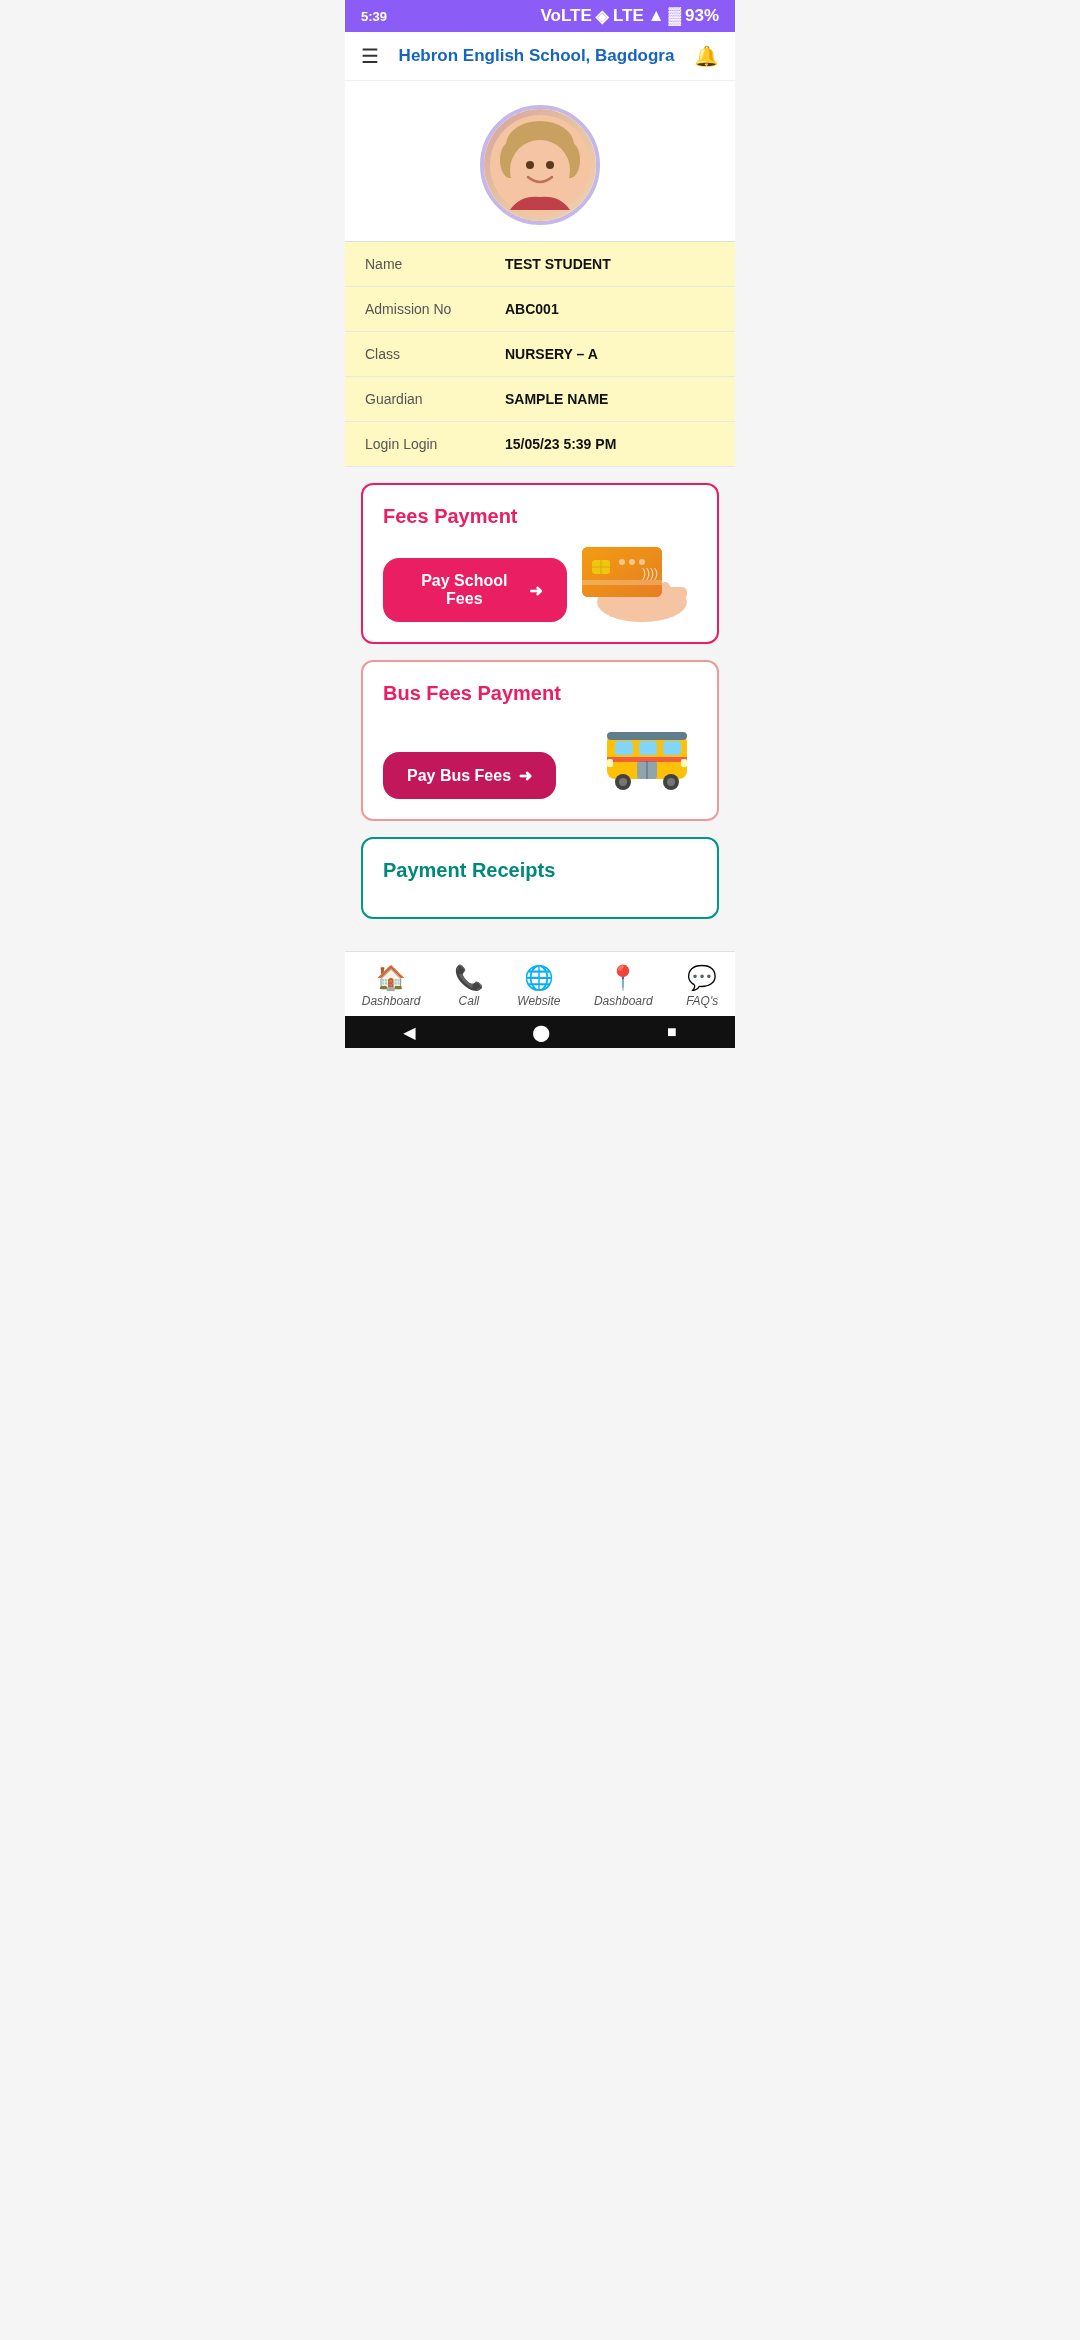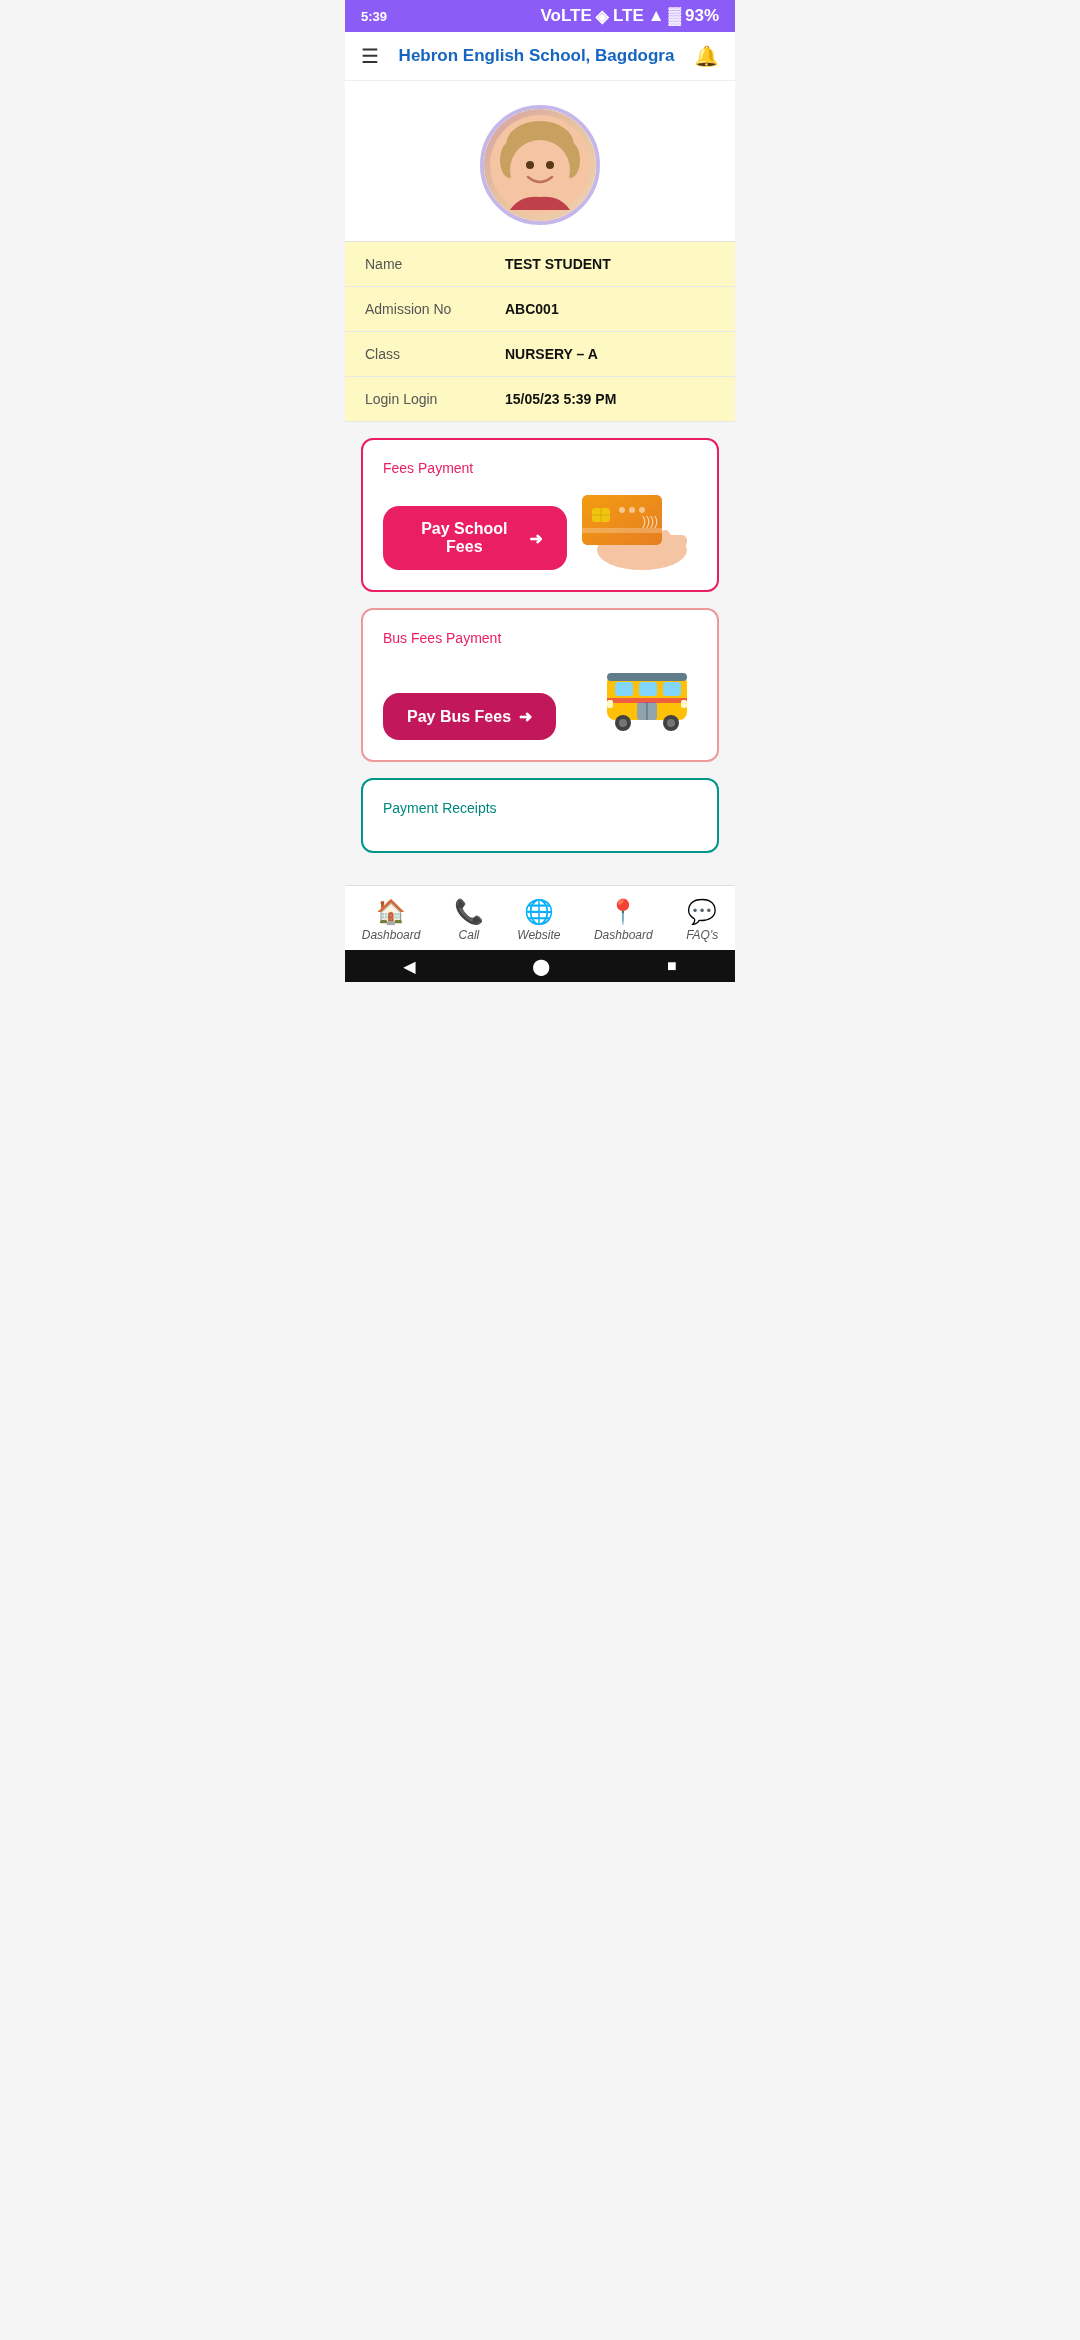--- a/index.html
+++ b/index.html
@@ -265,6 +265,10 @@
     <span class="info-value">NURSERY – A</span>
   </div>
   <div class="info-row">
+    <span class="info-label">Guardian</span>
+    <span class="info-value">SAMPLE NAME</span>
+  </div>
+  <div class="info-row">
     <span class="info-label">Login Login</span>
     <span class="info-value">15/05/23 5:39 PM</span>
   </div>

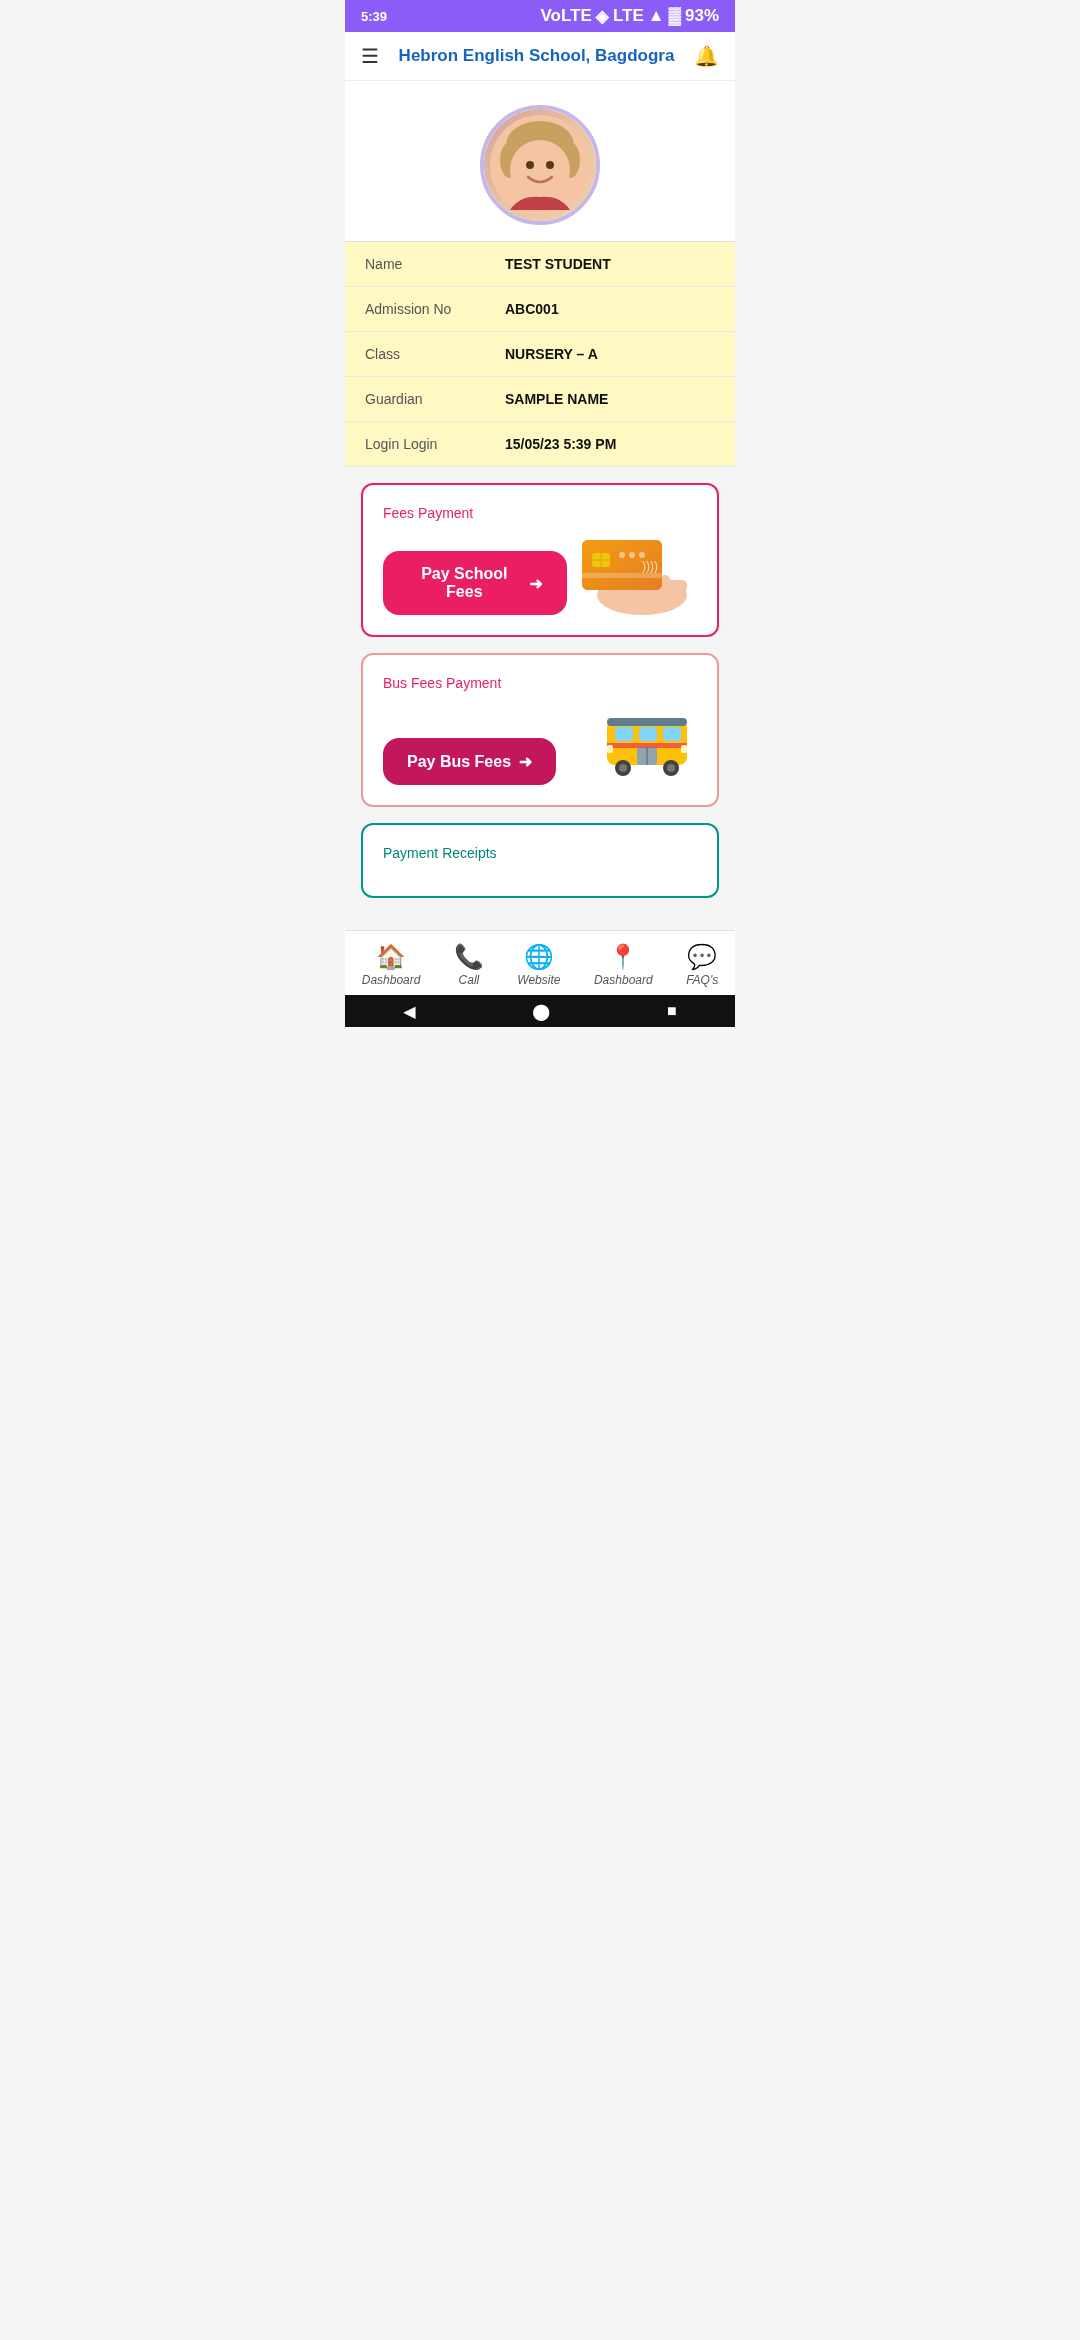--- a/index.html
+++ b/index.html
@@ -134,8 +134,8 @@
     }
 
     .card-title {
-      font-size: 14px;
-      font-weight: 400;
+      font-size: 20px;
+      font-weight: 700;
       margin-bottom: 14px;
     }
     .card-title-fees { color: #e91e63; }

